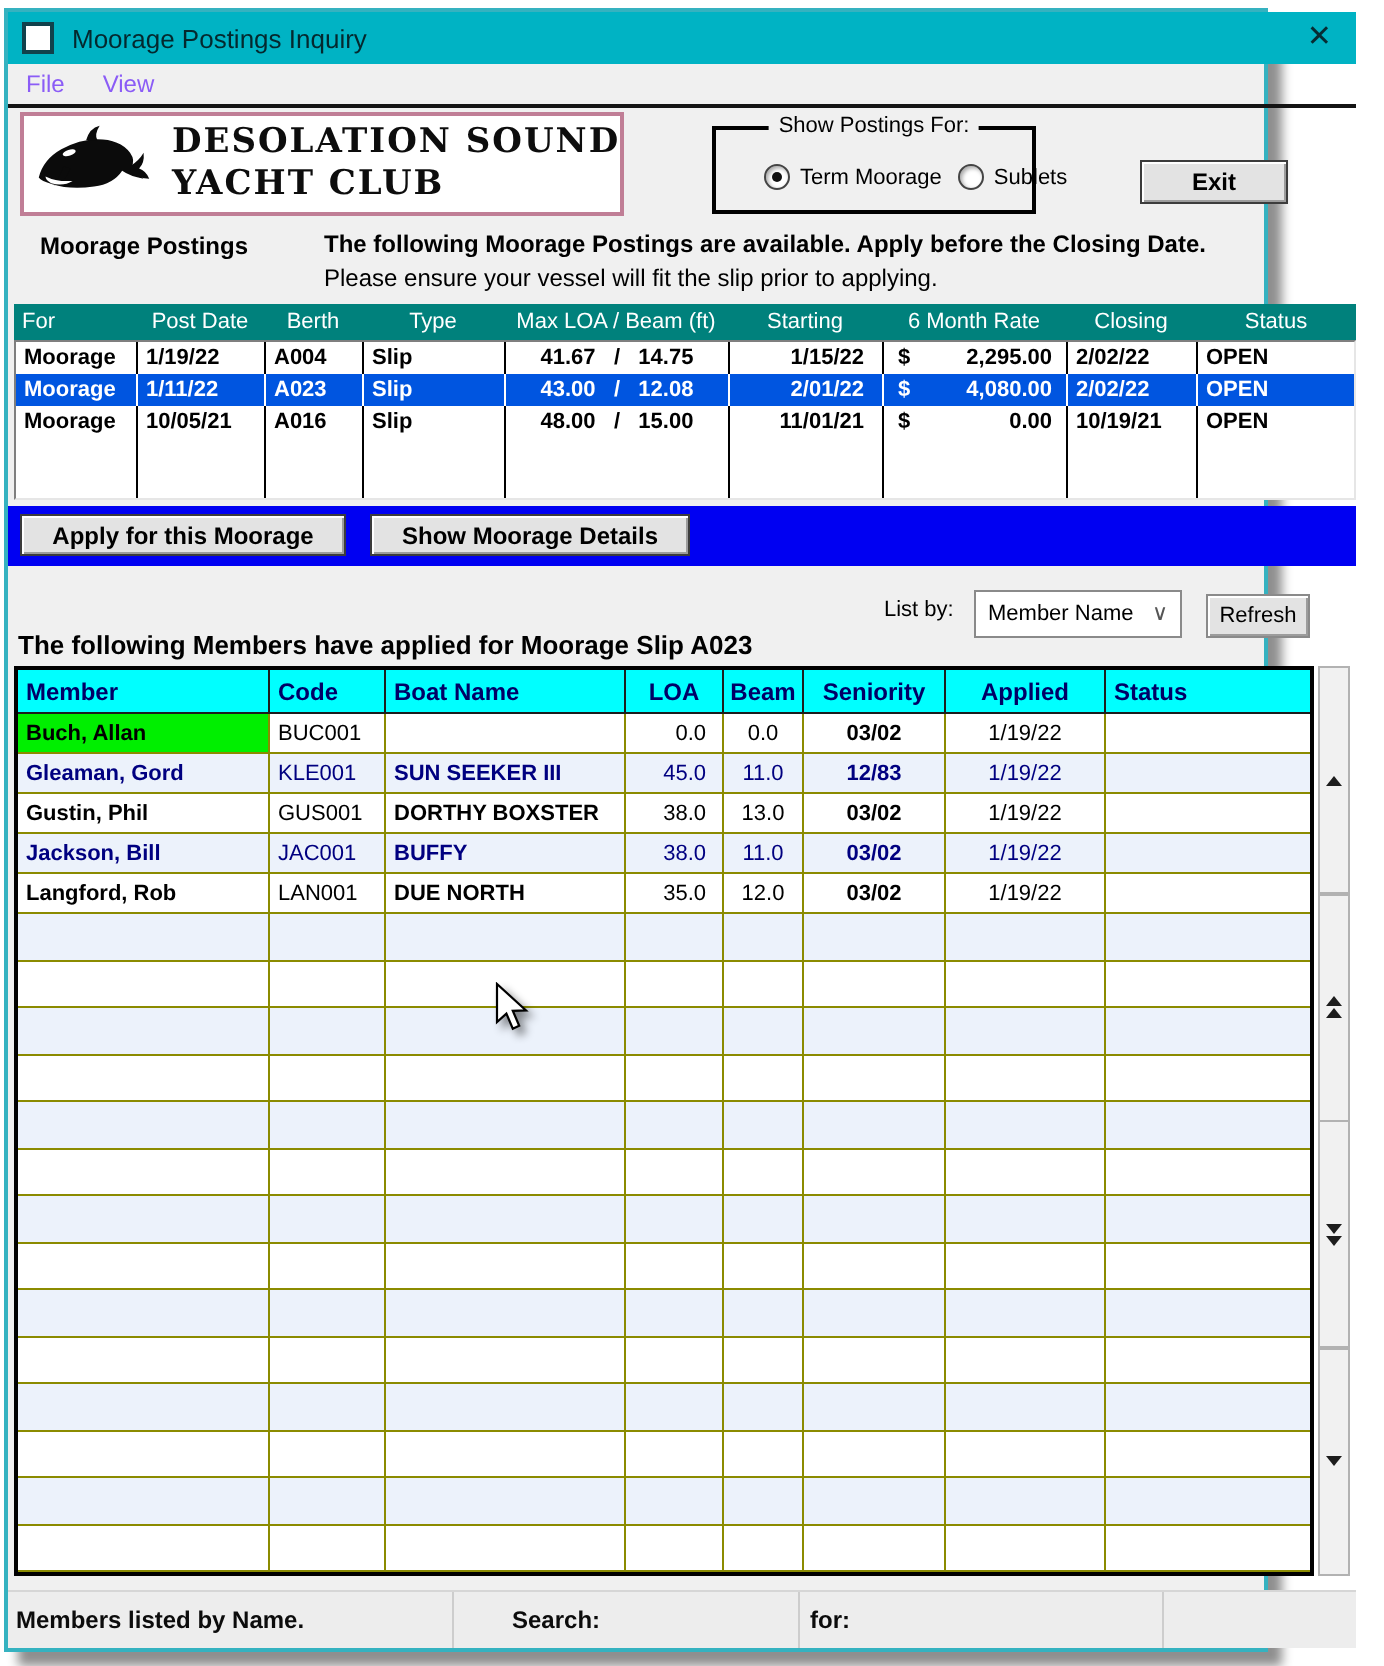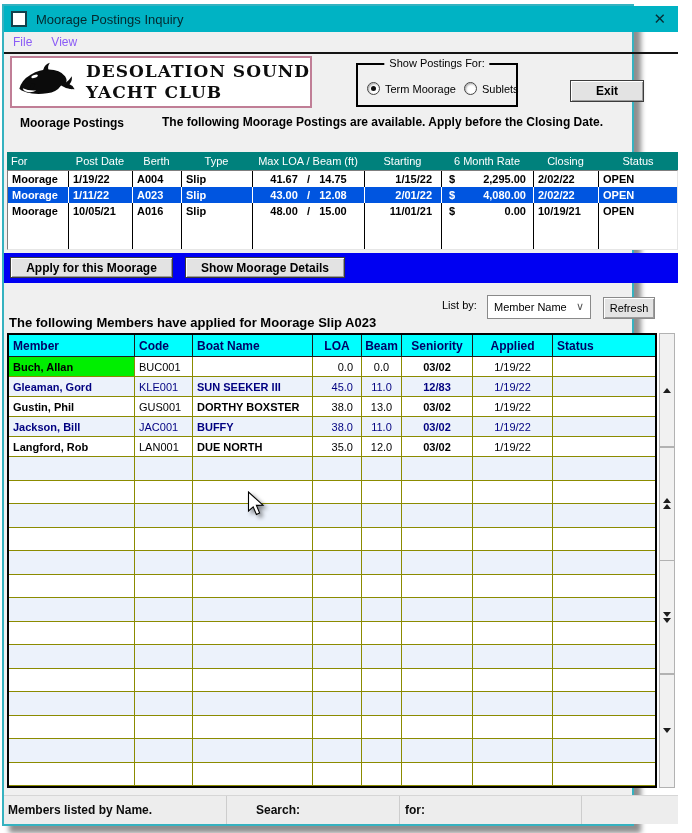--- a/index.html
+++ b/index.html
@@ -38,7 +38,7 @@
              border:2px solid #000; }
   .legend { position:absolute; top:-8px; left:50%; transform:translateX(-50%);
             background:#f0f0f0; padding:0 5px; font-size:11px; white-space:nowrap; }
-  .radiorow { display:flex; align-items:center; height:100%; padding:7px 9px 0 9px; gap:8px; }
+  .radiorow { display:flex; align-items:center; height:100%; padding:7px 9px 0 24px; gap:8px; }
   .radioopt { display:flex; align-items:center; gap:5px; font-size:11px; flex:none; }
   .radio { width:13px; height:13px; border-radius:50%; background:#fff;
            border:1px solid #444; box-shadow:inset 1px 1px 2px rgba(0,0,0,.35); position:relative; flex:none; }

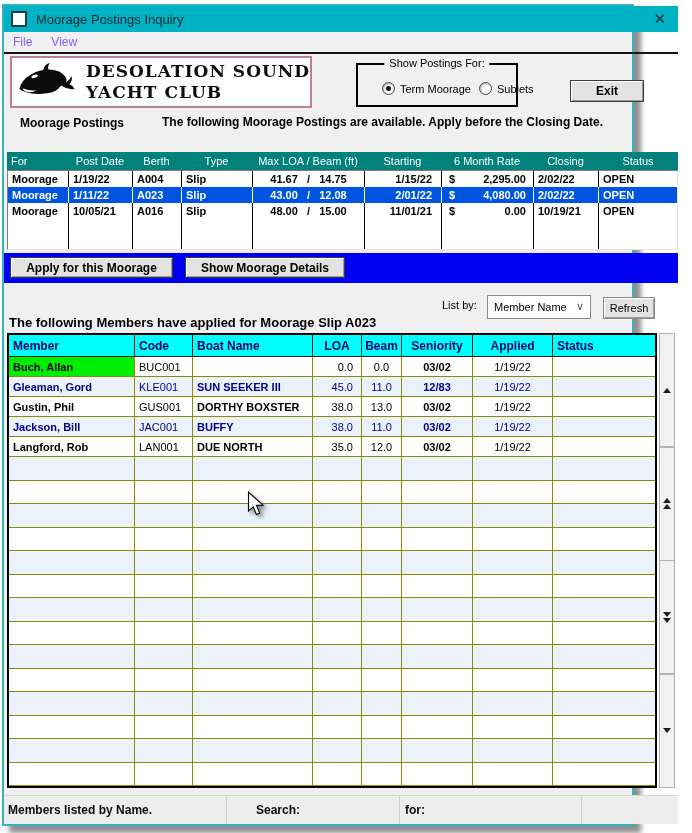--- a/index.html
+++ b/index.html
@@ -185,6 +185,7 @@
 
     <div class="lbl-mp">Moorage Postings</div>
     <div class="instr1">The following Moorage Postings are available.  Apply before the Closing Date.</div>
+    <div class="instr2">Please ensure your vessel will fit the slip prior to applying.</div>
 
     <div class="pgrid">
       <div class="pcols phead">

